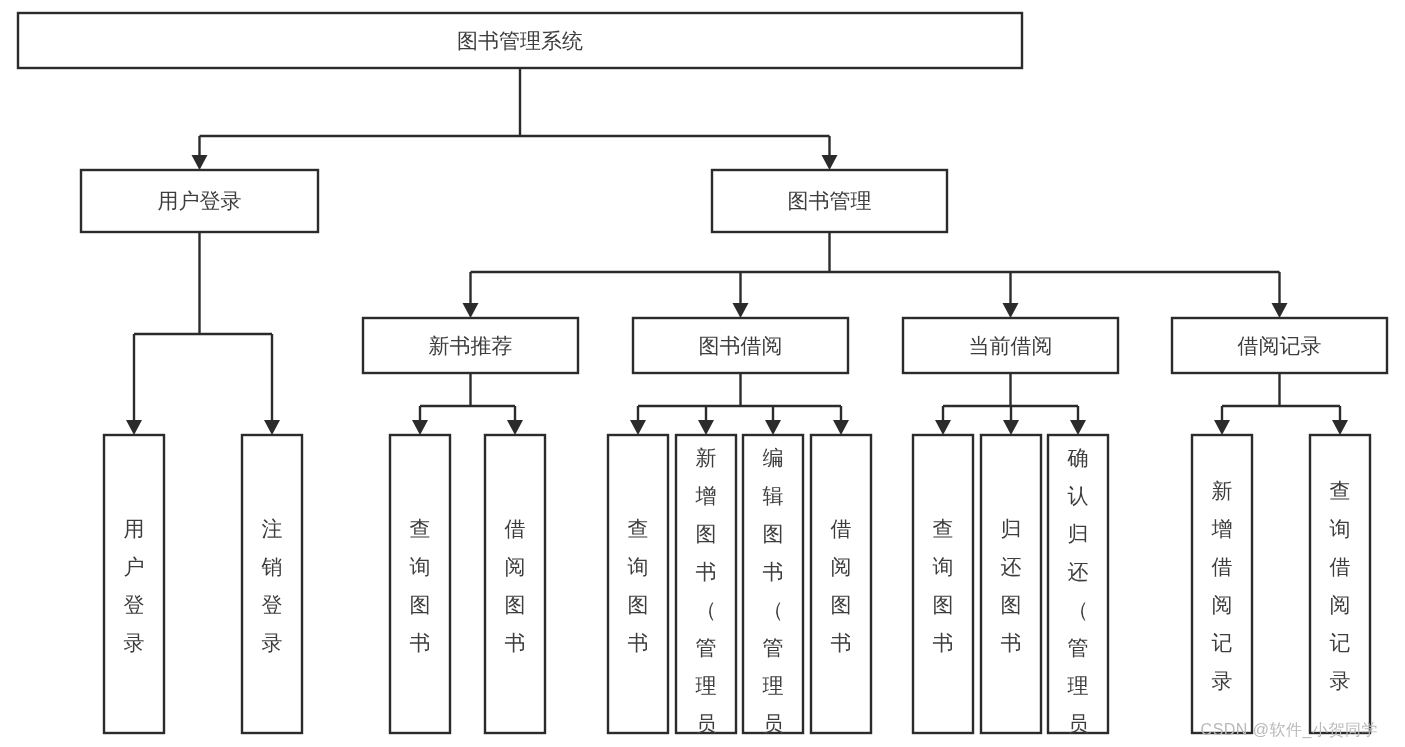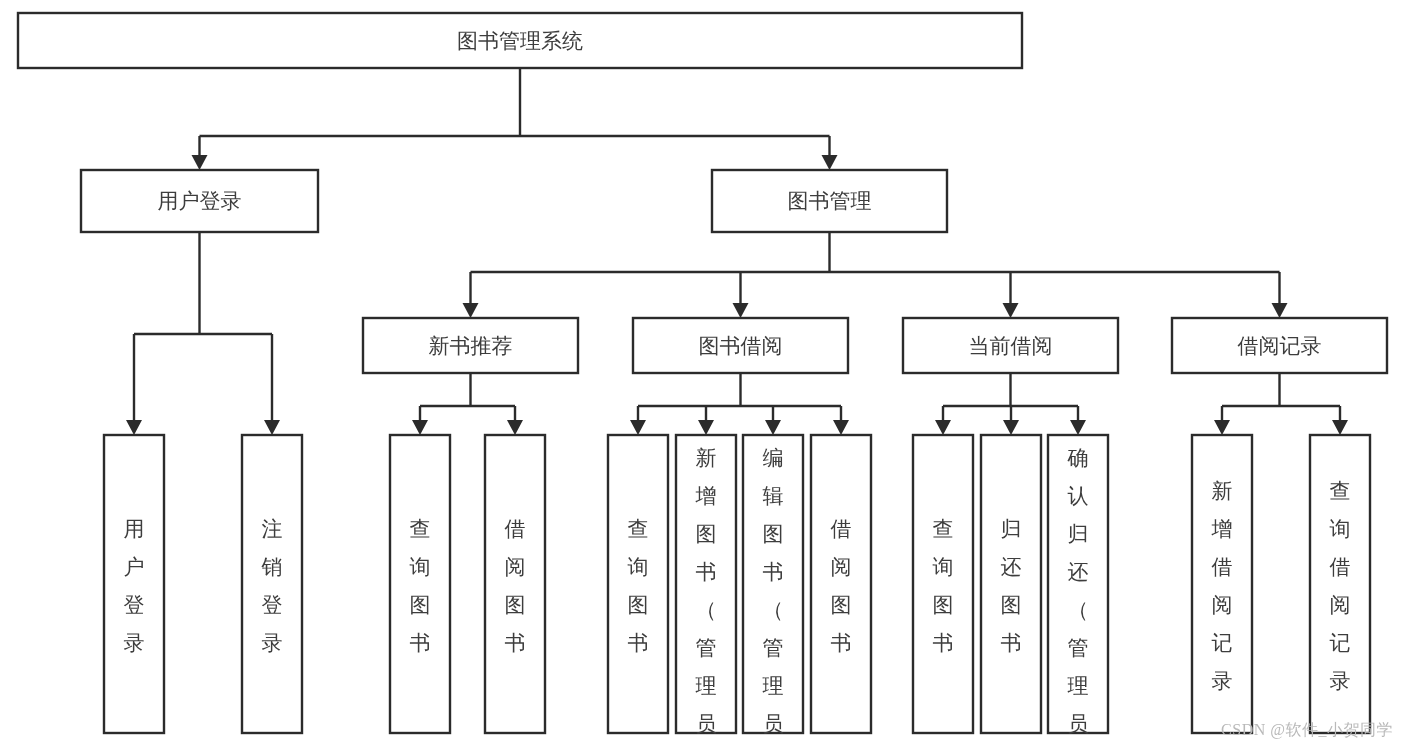--- a/index.html
+++ b/index.html
@@ -57,9 +57,9 @@
   }
   .watermark {
     position: absolute;
-    right: 12px;
+    right: 27px;
     bottom: 6px;
-    font-family: Liberation Serif, serif;
+    font-family: Liberation Sans, sans-serif;
     font-size: 16px;
     color: #b9b9b9;
     white-space: nowrap;

